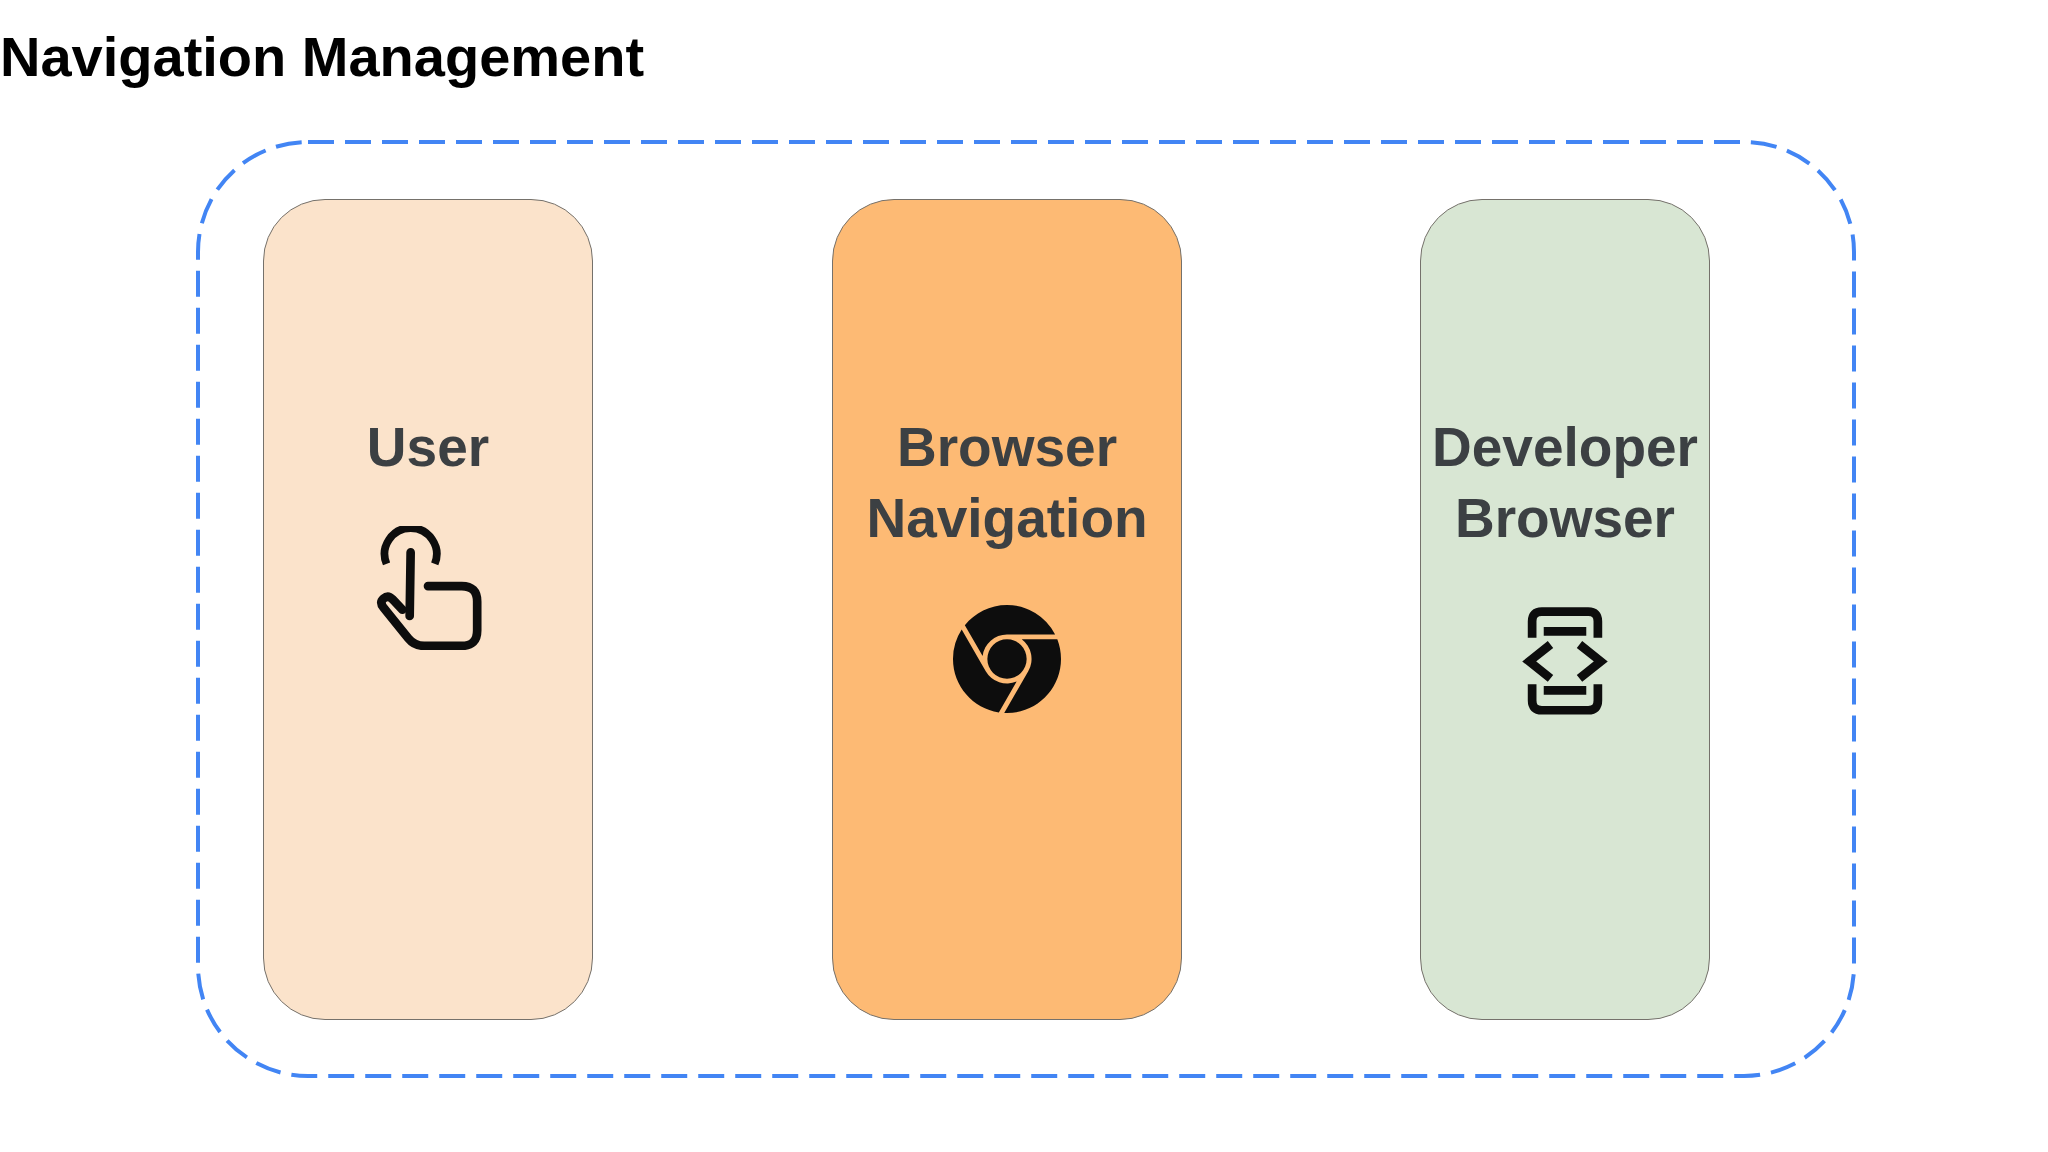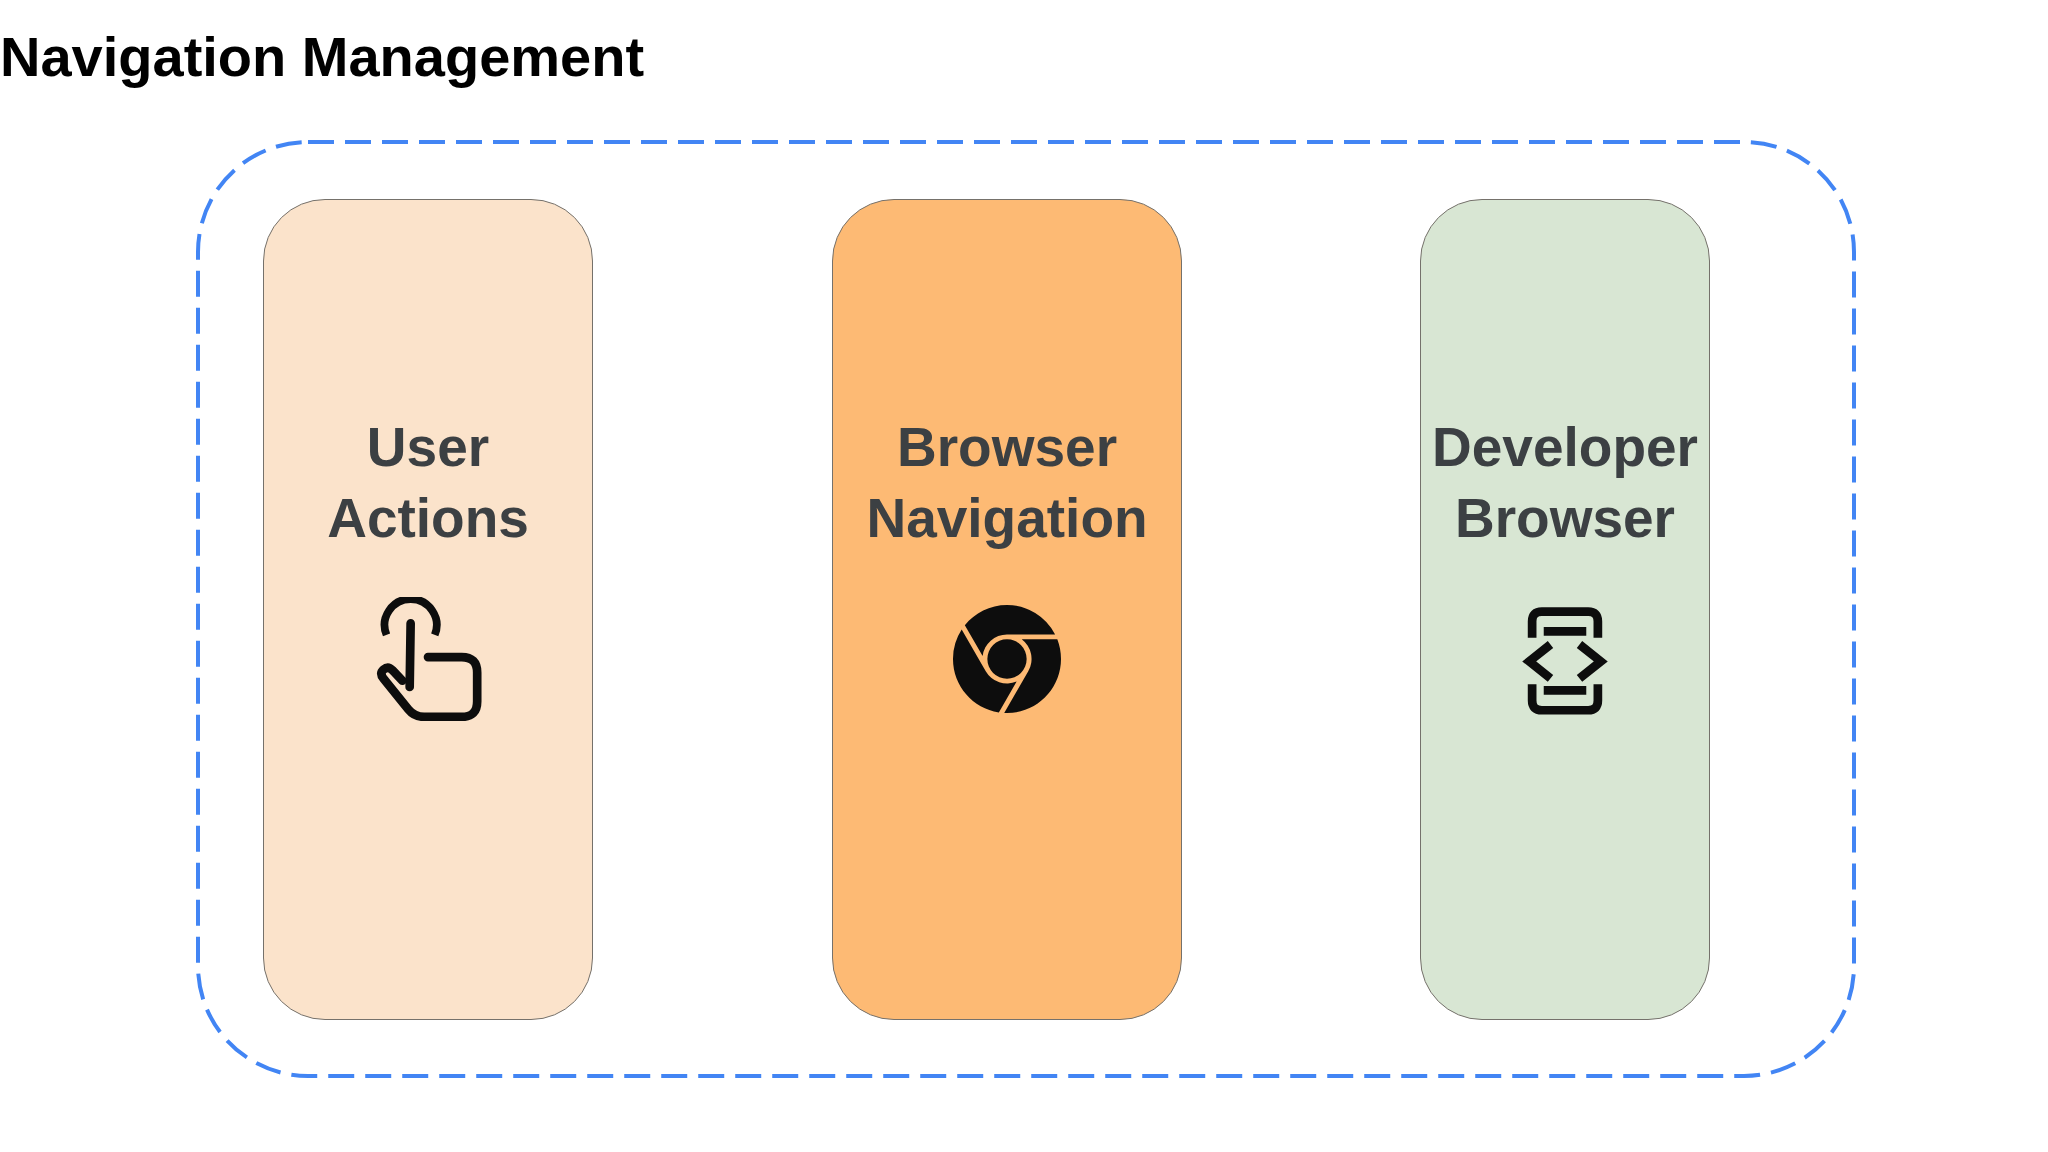--- a/index.html
+++ b/index.html
@@ -40,7 +40,6 @@
 <div class="card card-1" style="background-color: rgb(251, 227, 203);">
   <div class="card-label" style="color: rgb(60, 64, 67);">
     <span>User</span><br>
-    <span>Actions</span>
   </div>
   <div class="icon-wrap" style="color: rgb(13, 13, 13);">
     <svg width="108" height="124" viewBox="0 0 112 128" fill="none">

